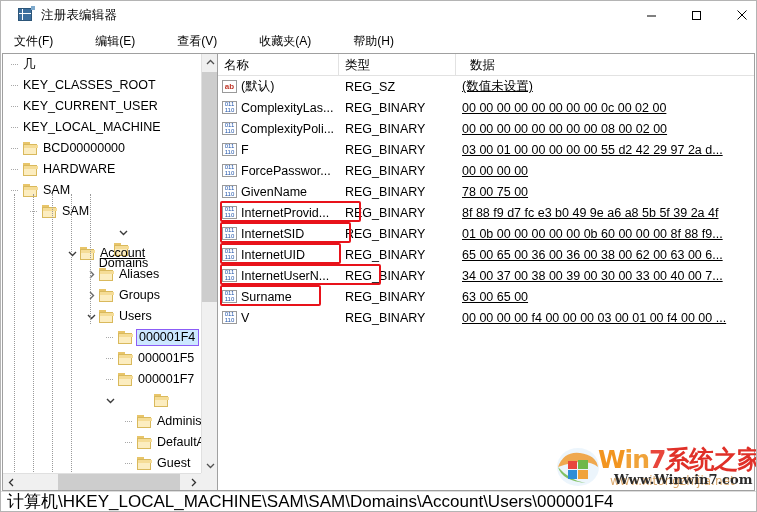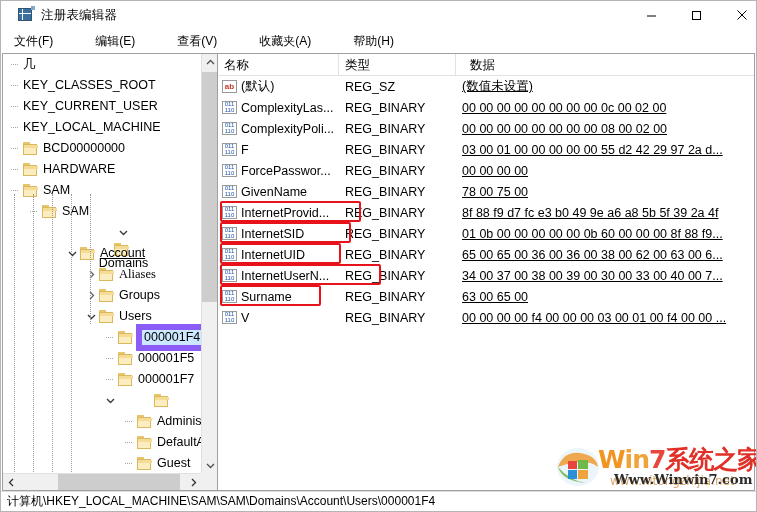--- a/index.html
+++ b/index.html
@@ -468,7 +468,7 @@
             </span>
             <span class="lbl">Account</span>
           </div>
-          <div class="tree-row" style="padding-left: 80px; font-family: Liberation Serif, serif;">
+          <div class="tree-row" style="padding-left: 80px;">
             <span class="tw">
               <svg width="7" height="9" viewBox="0 0 7 9">
                 <polyline points="2,1 5.5,4.5 2,8" fill="none" stroke="#6a6a6a" stroke-width="1.4"></polyline>

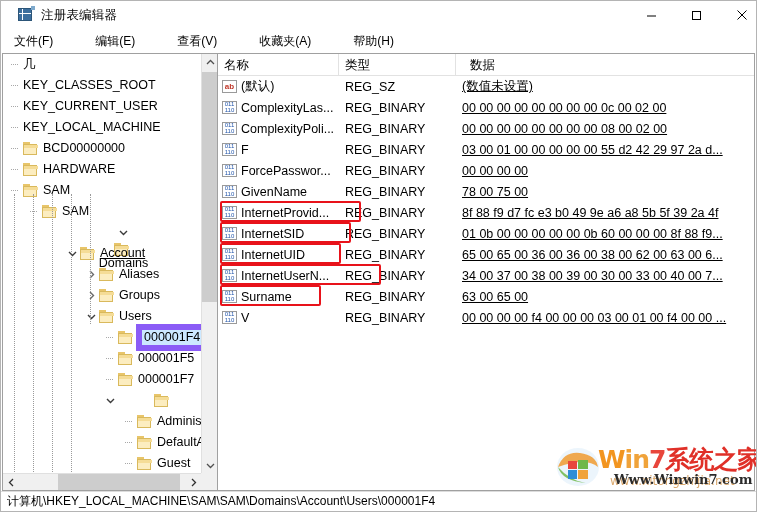--- a/index.html
+++ b/index.html
@@ -112,7 +112,7 @@
   }
   .tree-row.sel .lbl {
     background: #cce8ff;
-    border: 6px solid #8b5cf6;
+    border: 1px solid #8b5cf6;
     padding: 0 3px 0 2px;
     margin-left: -2px;
   }

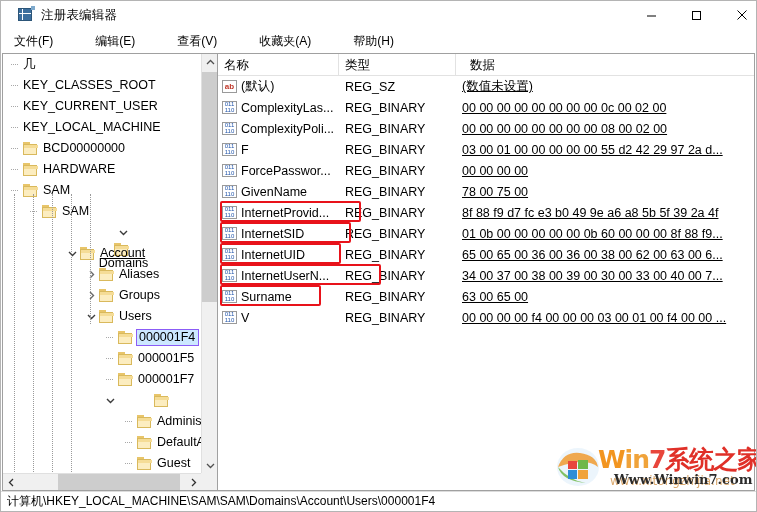--- a/index.html
+++ b/index.html
@@ -272,7 +272,7 @@
     border-top: 1px solid #dcdcdc;
     display: flex; align-items: center;
     padding-left: 6px;
-    font-size: 12px;
+    font-size: 17px;
     color: #000000;
     white-space: nowrap;
   }

